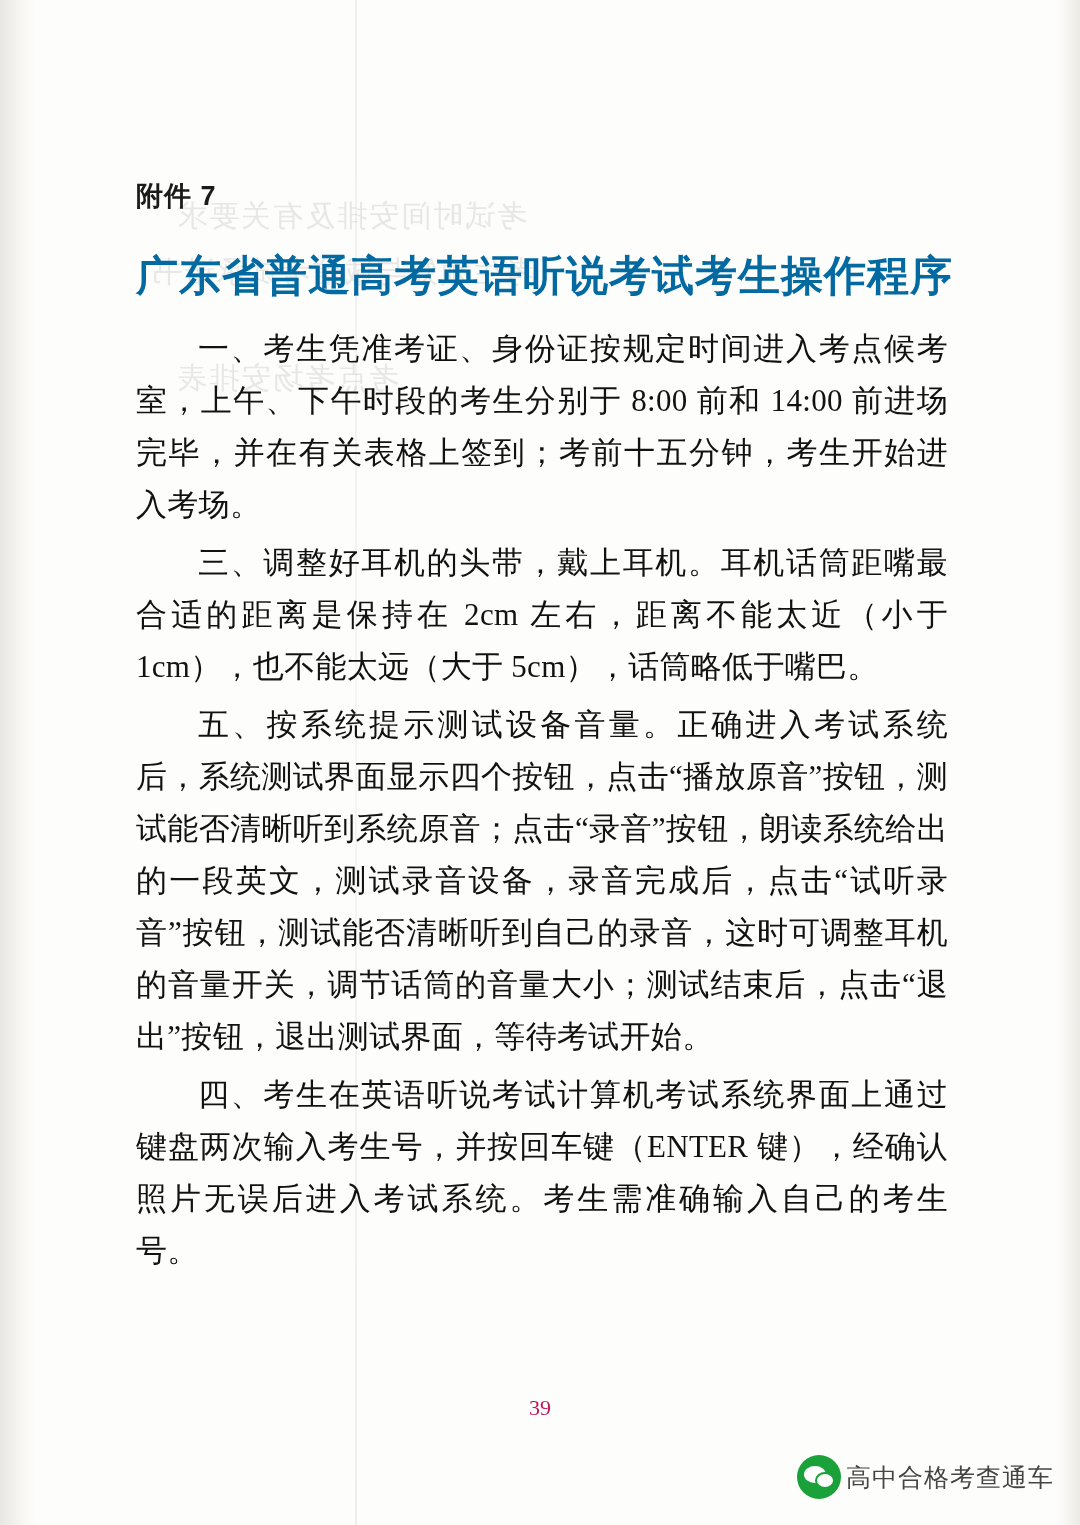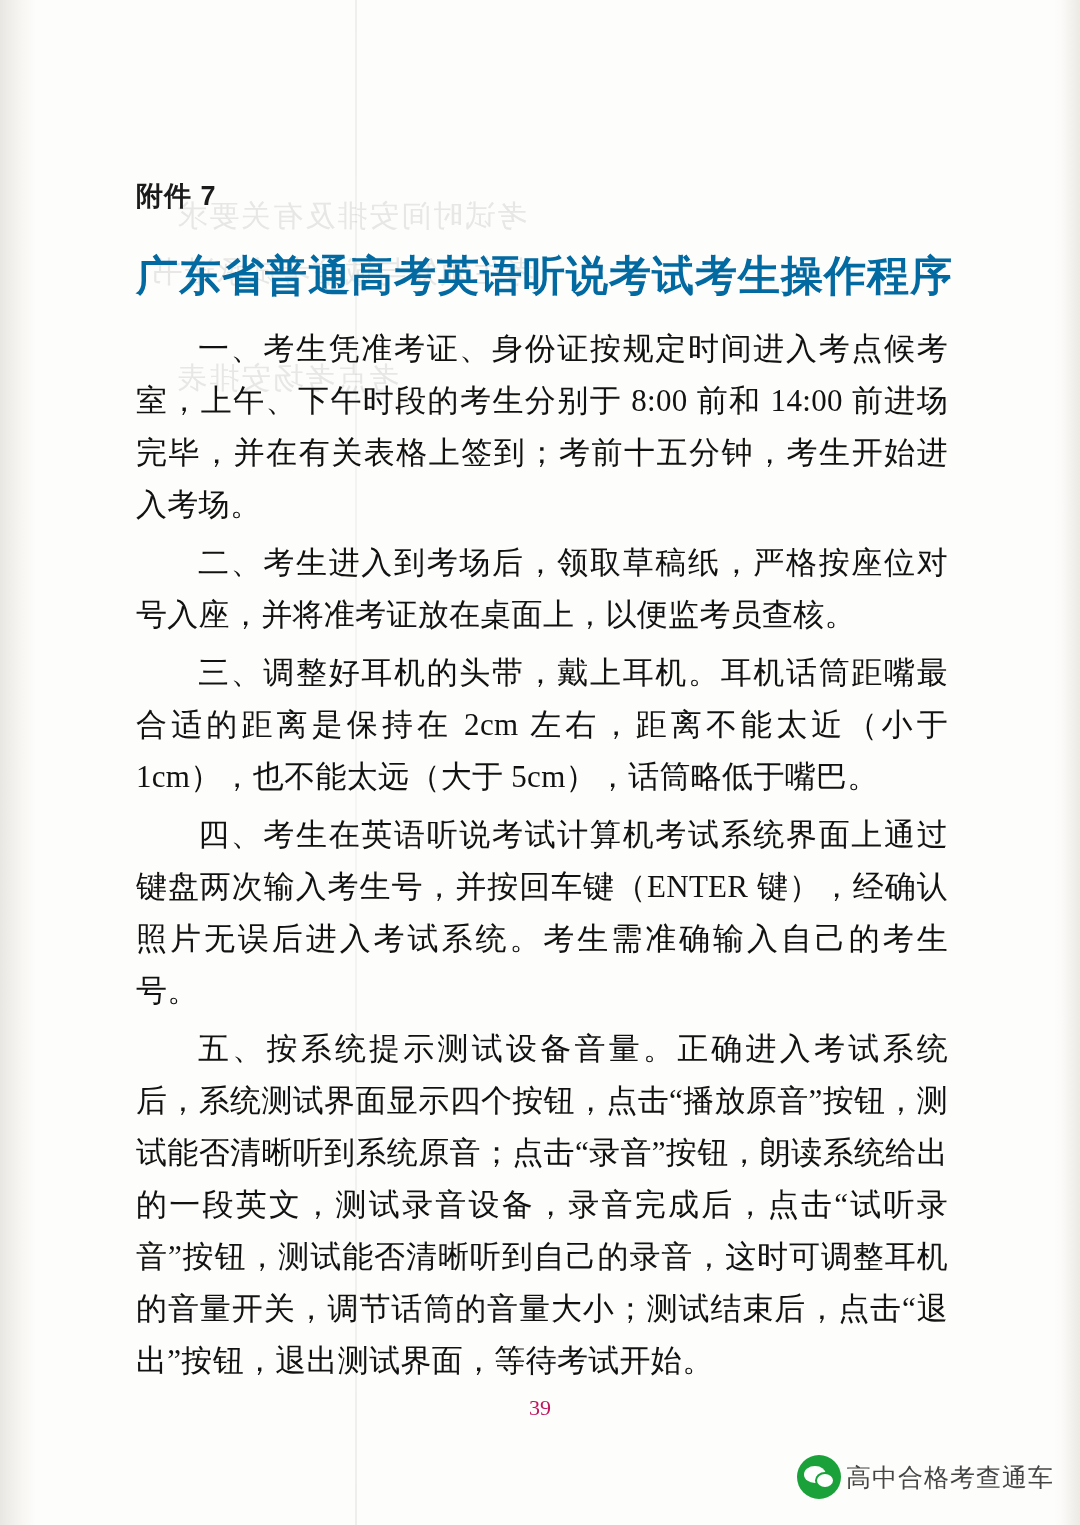--- a/index.html
+++ b/index.html
@@ -172,7 +172,6 @@
     <h1 class="doc-title">广东省普通高考英语听说考试考生操作程序</h1>
 
     <p class="para">一、考生凭准考证、身份证按规定时间进入考点候考室，上午、下午时段的考生分别于 8:00 前和 14:00 前进场完毕，并在有关表格上签到；考前十五分钟，考生开始进入考场。</p>
-    <p class="para">二、考生进入到考场后，领取草稿纸，严格按座位对号入座，并将准考证放在桌面上，以便监考员查核。</p>
     <p class="para">三、调整好耳机的头带，戴上耳机。耳机话筒距嘴最合适的距离是保持在 2cm 左右，距离不能太近（小于 1cm），也不能太远（大于 5cm），话筒略低于嘴巴。</p>
     <p class="para">四、考生在英语听说考试计算机考试系统界面上通过键盘两次输入考生号，并按回车键（ENTER 键），经确认照片无误后进入考试系统。考生需准确输入自己的考生号。</p>
     <p class="para">五、按系统提示测试设备音量。正确进入考试系统后，系统测试界面显示四个按钮，点击“播放原音”按钮，测试能否清晰听到系统原音；点击“录音”按钮，朗读系统给出的一段英文，测试录音设备，录音完成后，点击“试听录音”按钮，测试能否清晰听到自己的录音，这时可调整耳机的音量开关，调节话筒的音量大小；测试结束后，点击“退出”按钮，退出测试界面，等待考试开始。</p>

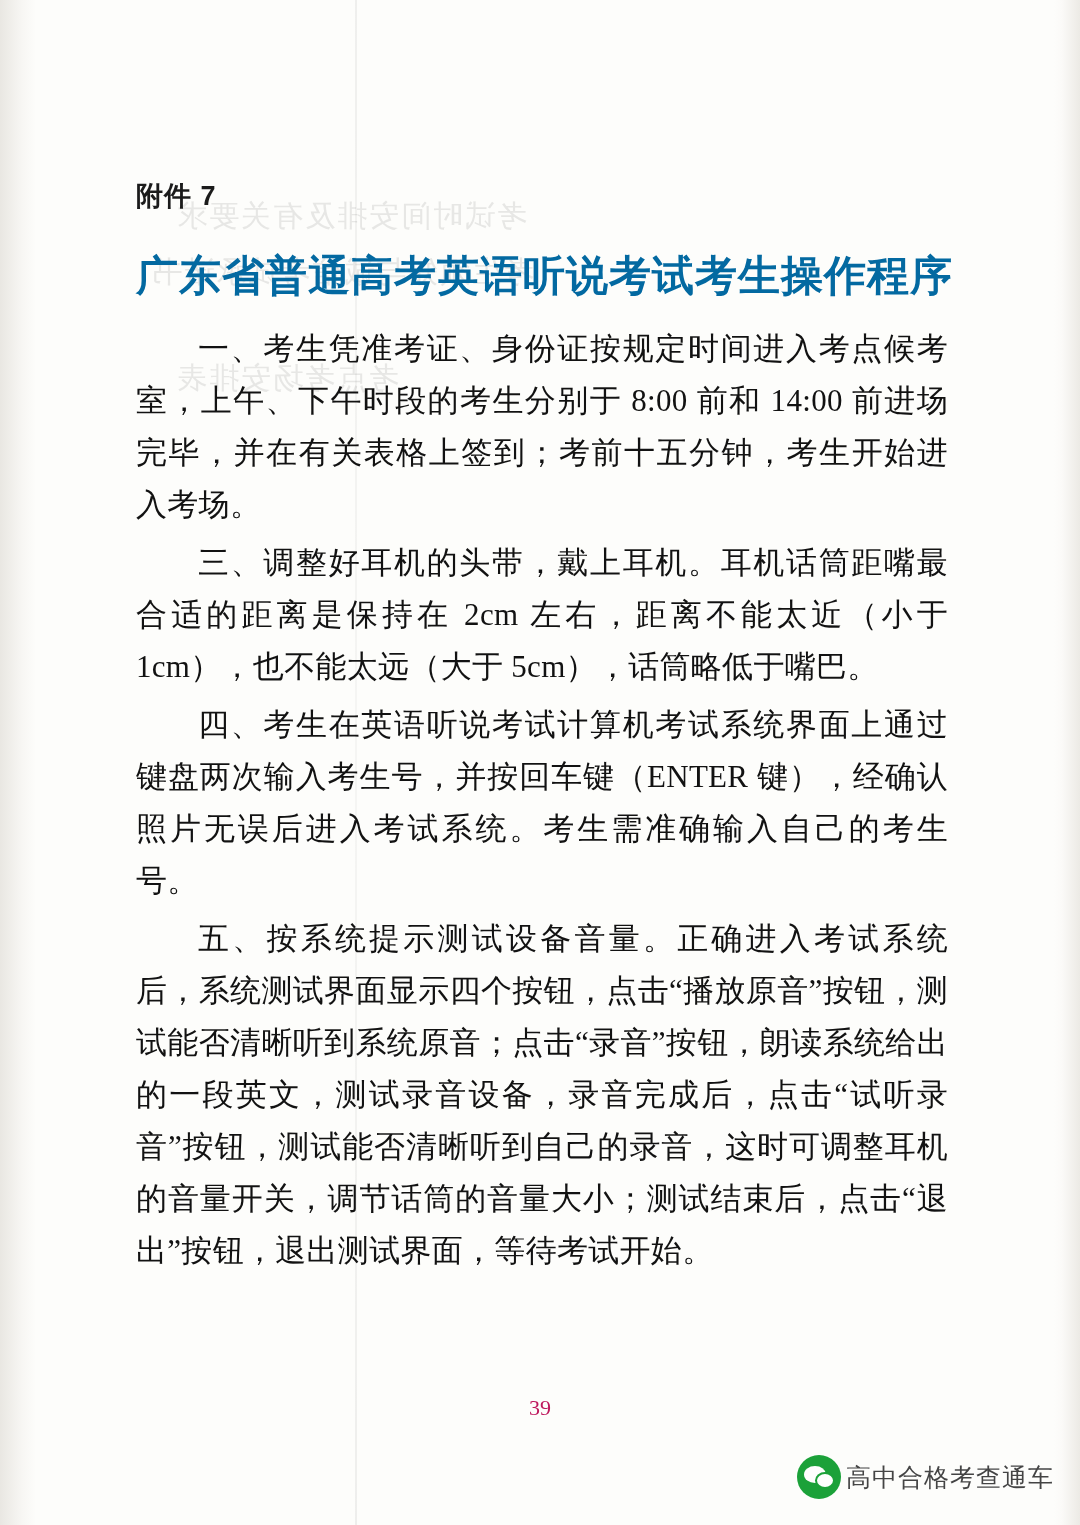--- a/index.html
+++ b/index.html
@@ -173,8 +173,8 @@
 
     <p class="para">一、考生凭准考证、身份证按规定时间进入考点候考室，上午、下午时段的考生分别于 8:00 前和 14:00 前进场完毕，并在有关表格上签到；考前十五分钟，考生开始进入考场。</p>
     <p class="para">三、调整好耳机的头带，戴上耳机。耳机话筒距嘴最合适的距离是保持在 2cm 左右，距离不能太近（小于 1cm），也不能太远（大于 5cm），话筒略低于嘴巴。</p>
+    <p class="para">五、按系统提示测试设备音量。正确进入考试系统后，系统测试界面显示四个按钮，点击“播放原音”按钮，测试能否清晰听到系统原音；点击“录音”按钮，朗读系统给出的一段英文，测试录音设备，录音完成后，点击“试听录音”按钮，测试能否清晰听到自己的录音，这时可调整耳机的音量开关，调节话筒的音量大小；测试结束后，点击“退出”按钮，退出测试界面，等待考试开始。</p>
     <p class="para">四、考生在英语听说考试计算机考试系统界面上通过键盘两次输入考生号，并按回车键（ENTER 键），经确认照片无误后进入考试系统。考生需准确输入自己的考生号。</p>
-    <p class="para">五、按系统提示测试设备音量。正确进入考试系统后，系统测试界面显示四个按钮，点击“播放原音”按钮，测试能否清晰听到系统原音；点击“录音”按钮，朗读系统给出的一段英文，测试录音设备，录音完成后，点击“试听录音”按钮，测试能否清晰听到自己的录音，这时可调整耳机的音量开关，调节话筒的音量大小；测试结束后，点击“退出”按钮，退出测试界面，等待考试开始。</p>
   </div>
 
   <div class="page-number">39</div>

